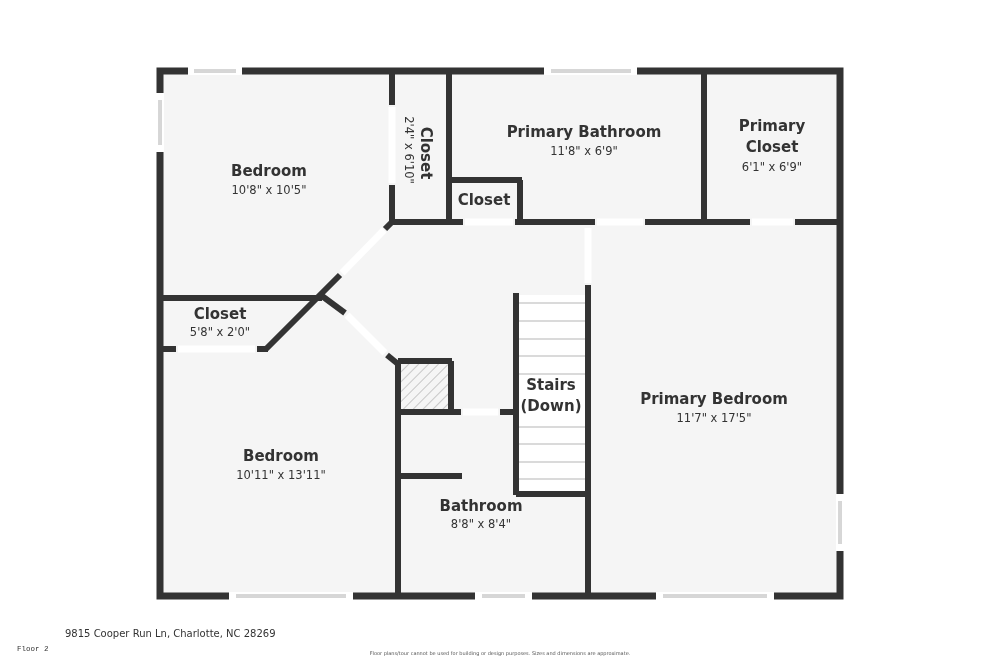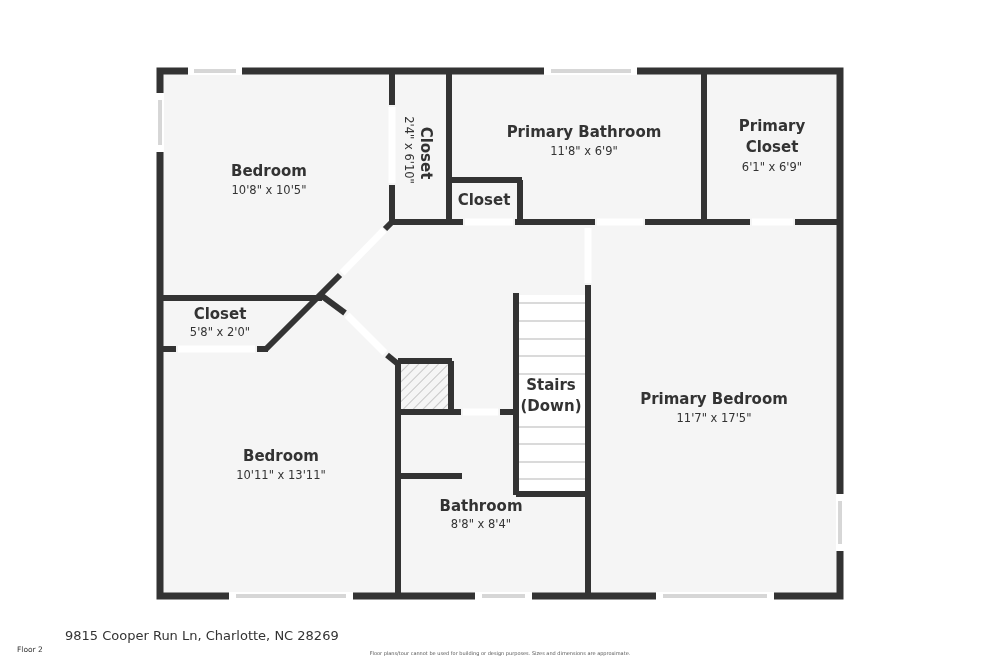--- a/index.html
+++ b/index.html
@@ -13,7 +13,7 @@
   .room-name { font-family: "DejaVu Sans", sans-serif; font-size: 15px; fill: #333333; font-weight: bold; }
   .room-dim { font-family: "DejaVu Sans", sans-serif; font-size: 11.5px; fill: #333333; }
   .footer-text { position: absolute; font-family: "DejaVu Sans", sans-serif; color: #333333; }
-  #address { left: 17px; top: 628px; font-size: 13px; padding-left: 48px; }
+  #address { left: 17px; top: 628px; font-size: 10px; padding-left: 48px; }
   #floor { left: 17px; top: 645px; font-size: 7.5px; }
   #disclaimer { left: 0; width: 1000px; top: 650px; font-size: 5px; text-align: center; color: #555555; }
 </style>

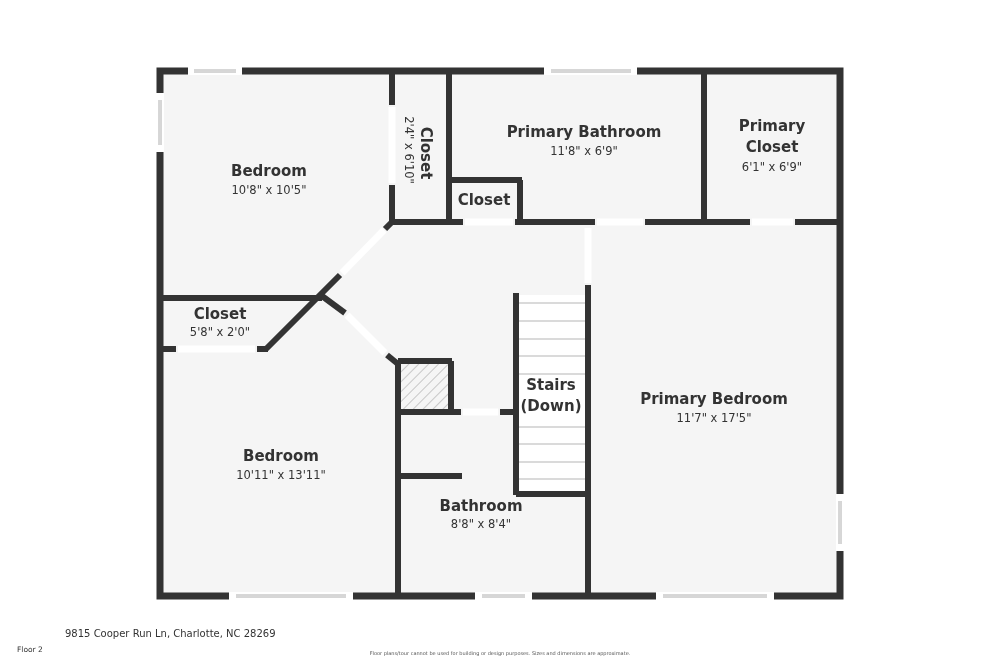--- a/index.html
+++ b/index.html
@@ -14,7 +14,7 @@
   .room-dim { font-family: "DejaVu Sans", sans-serif; font-size: 11.5px; fill: #333333; }
   .footer-text { position: absolute; font-family: "DejaVu Sans", sans-serif; color: #333333; }
   #address { left: 17px; top: 628px; font-size: 10px; padding-left: 48px; }
-  #floor { left: 17px; top: 645px; font-size: 7.5px; }
+  #floor { left: 17px; top: 645px; font-size: 7.5px; font-family: Liberation Mono, monospace; }
   #disclaimer { left: 0; width: 1000px; top: 650px; font-size: 5px; text-align: center; color: #555555; }
 </style>
 </head>

